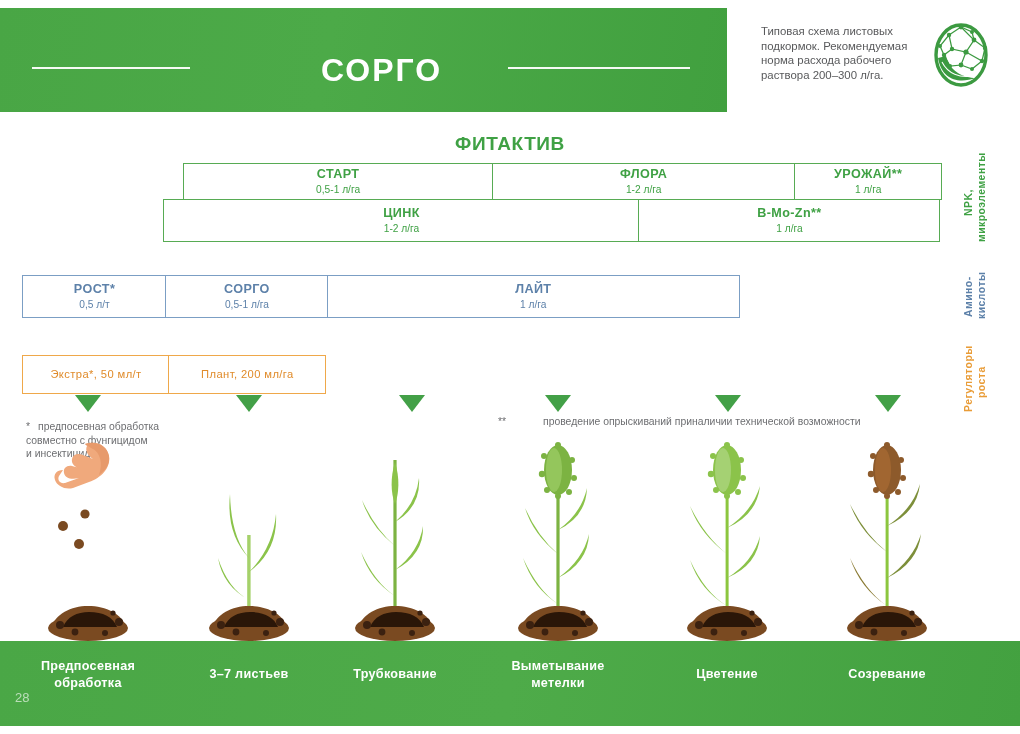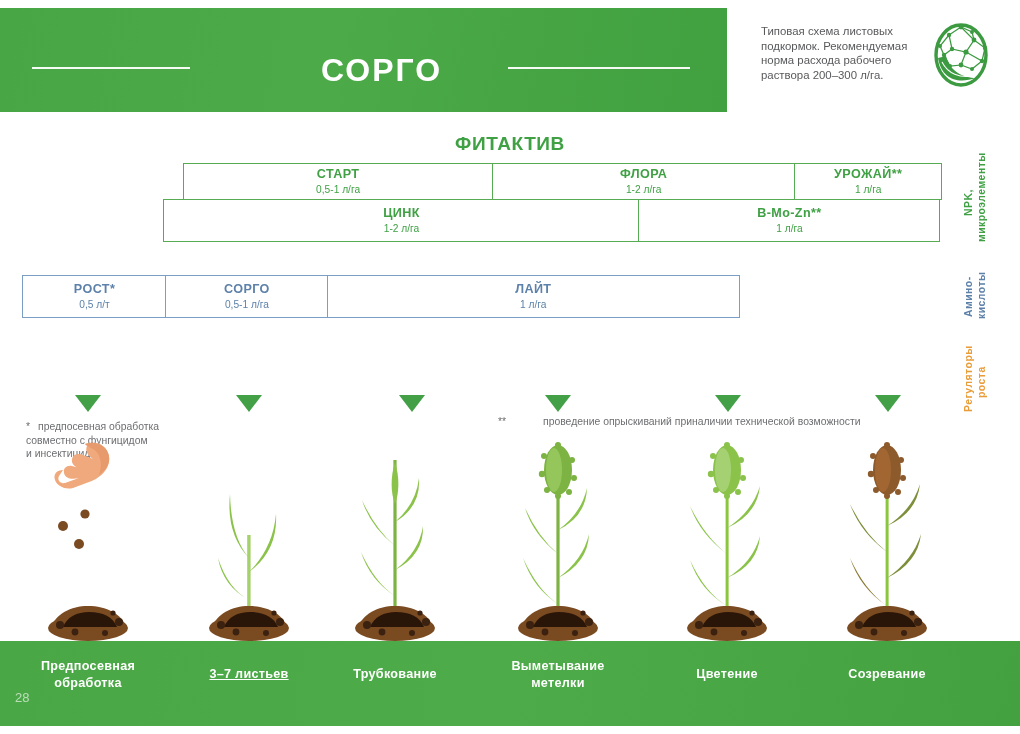--- a/index.html
+++ b/index.html
@@ -165,6 +165,9 @@
   </div>
 
 <div class="cellrow" id="reg-row">
+    <div class="cell o-cell" style="width: 148px;">
+      <div class="nm">Экстра*, 50 мл/т</div>
+    </div>
   </div>
 
 <div class="side-label" id="side-npk">NPK,<br>микроэлементы</div>

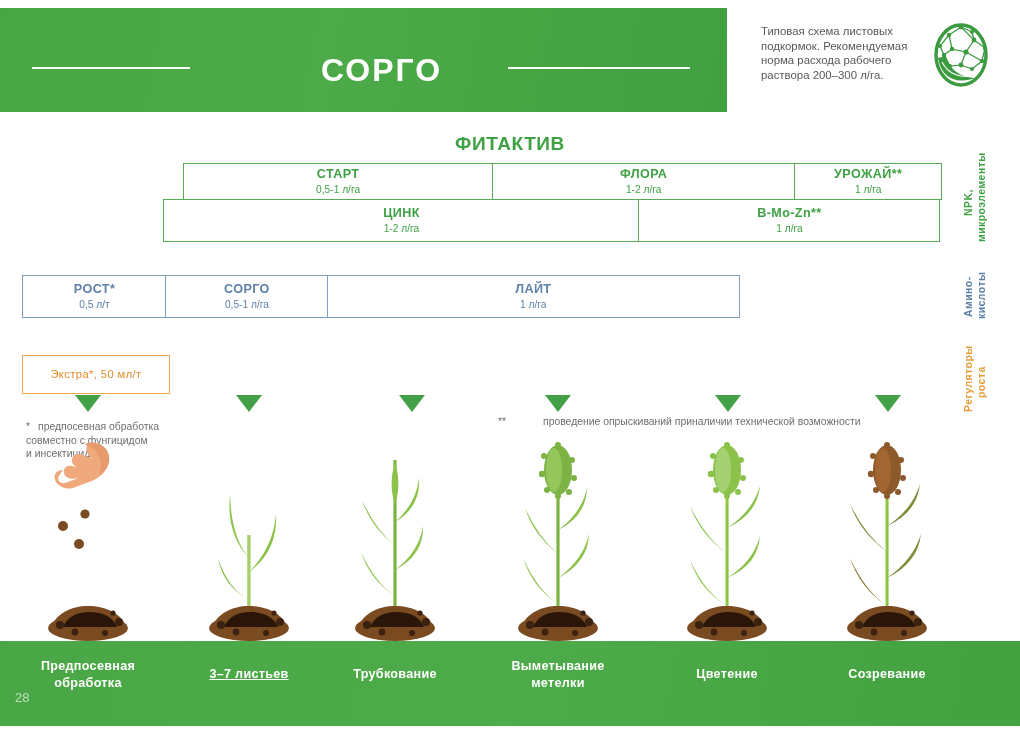--- a/index.html
+++ b/index.html
@@ -168,6 +168,9 @@
     <div class="cell o-cell" style="width: 148px;">
       <div class="nm">Экстра*, 50 мл/т</div>
     </div>
+    <div class="cell o-cell" style="width: 158px;">
+      <div class="nm">Плант, 200 мл/га</div>
+    </div>
   </div>
 
 <div class="side-label" id="side-npk">NPK,<br>микроэлементы</div>

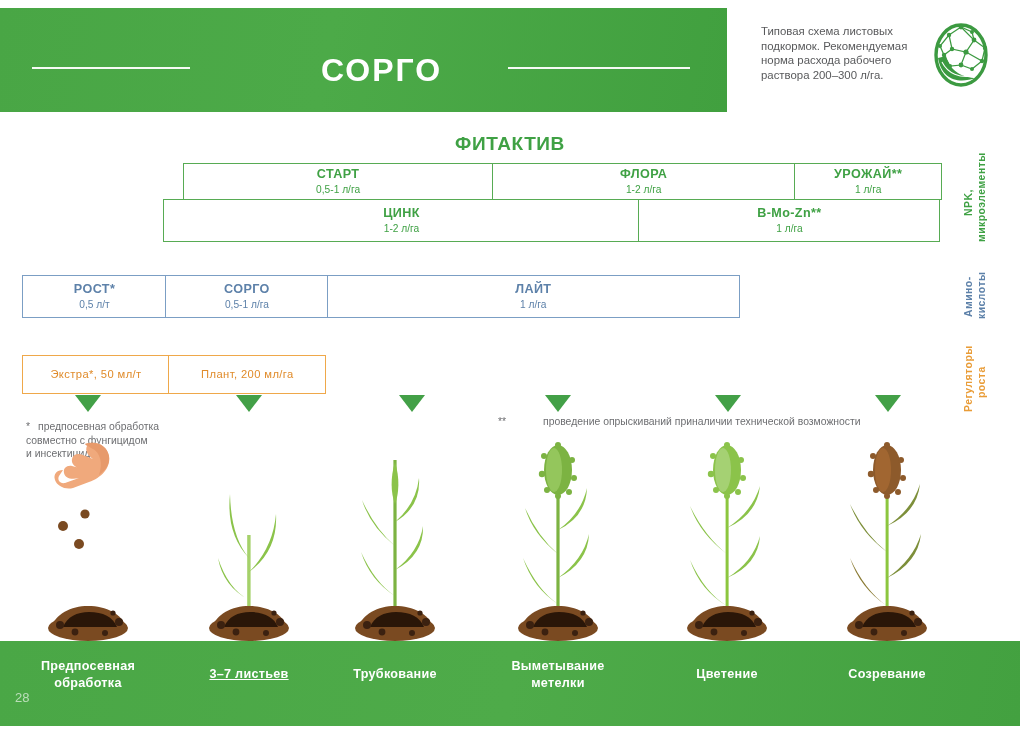--- a/index.html
+++ b/index.html
@@ -336,7 +336,7 @@
 <div id="footer-band"></div>
 <div id="stage-label-layer">
     <div class="stage-label" style="left: 13px; width: 150px; top: 658px;">Предпосевная<br>обработка</div>
-    <div class="stage-label" style="left: 174px; width: 150px; top: 666px; text-decoration: underline;">3–7 листьев</div>
+    <div class="stage-label" style="left: 174px; width: 150px; top: 666px;">3–7 листьев</div>
     <div class="stage-label" style="left: 320px; width: 150px; top: 666px;">Трубкование</div>
     <div class="stage-label" style="left: 483px; width: 150px; top: 658px;">Выметывание<br>метелки</div>
     <div class="stage-label" style="left: 652px; width: 150px; top: 666px;">Цветение</div>

